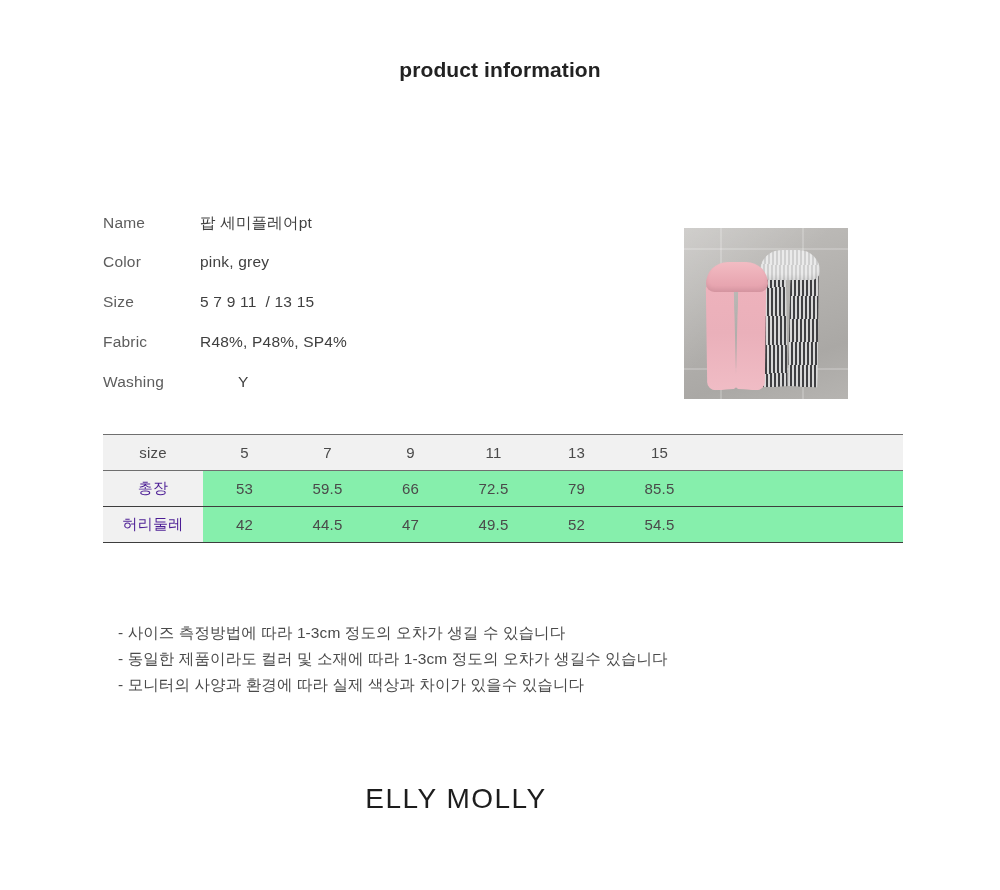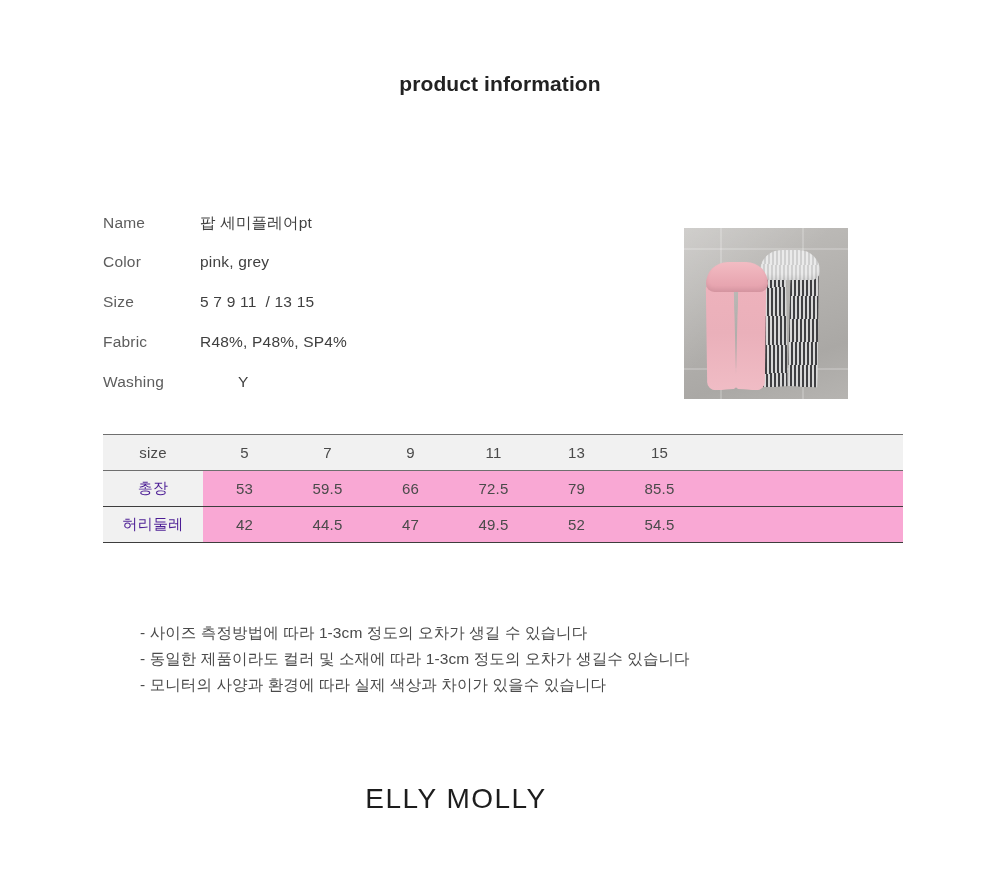--- a/index.html
+++ b/index.html
@@ -20,7 +20,7 @@
   
   .page-title {
     position: absolute;
-    top: 72px;
+    top: 58px;
     left: 0;
     width: 1000px;
     text-align: center;

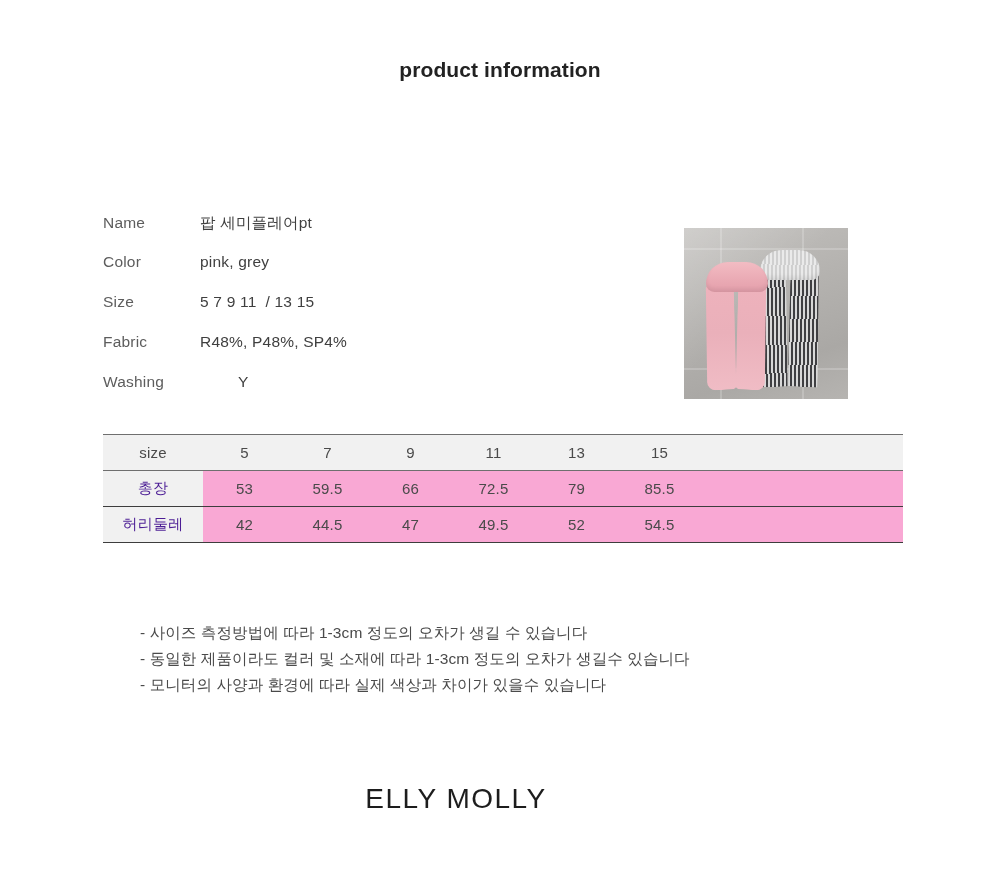--- a/index.html
+++ b/index.html
@@ -192,7 +192,7 @@
   }
   tbody td {
     border-bottom: 1px solid #3d3d3d;
-    background: #f9a8d4;
+    background: #86efac;
   }
   tbody td.row-label {
     background: #f1f1f1;

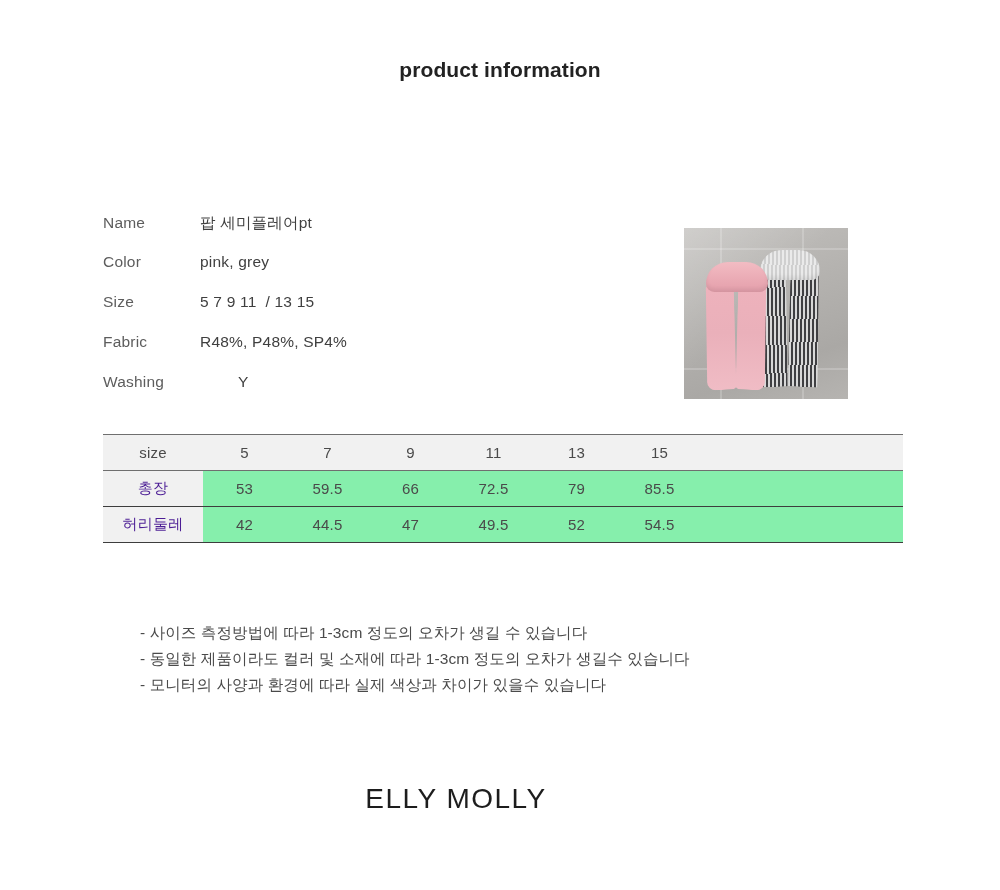--- a/index.html
+++ b/index.html
@@ -215,7 +215,6 @@
     line-height: 26px;
     letter-spacing: 0.1px;
     white-space: pre;
-    margin-left: 22px;
   }
 
   

